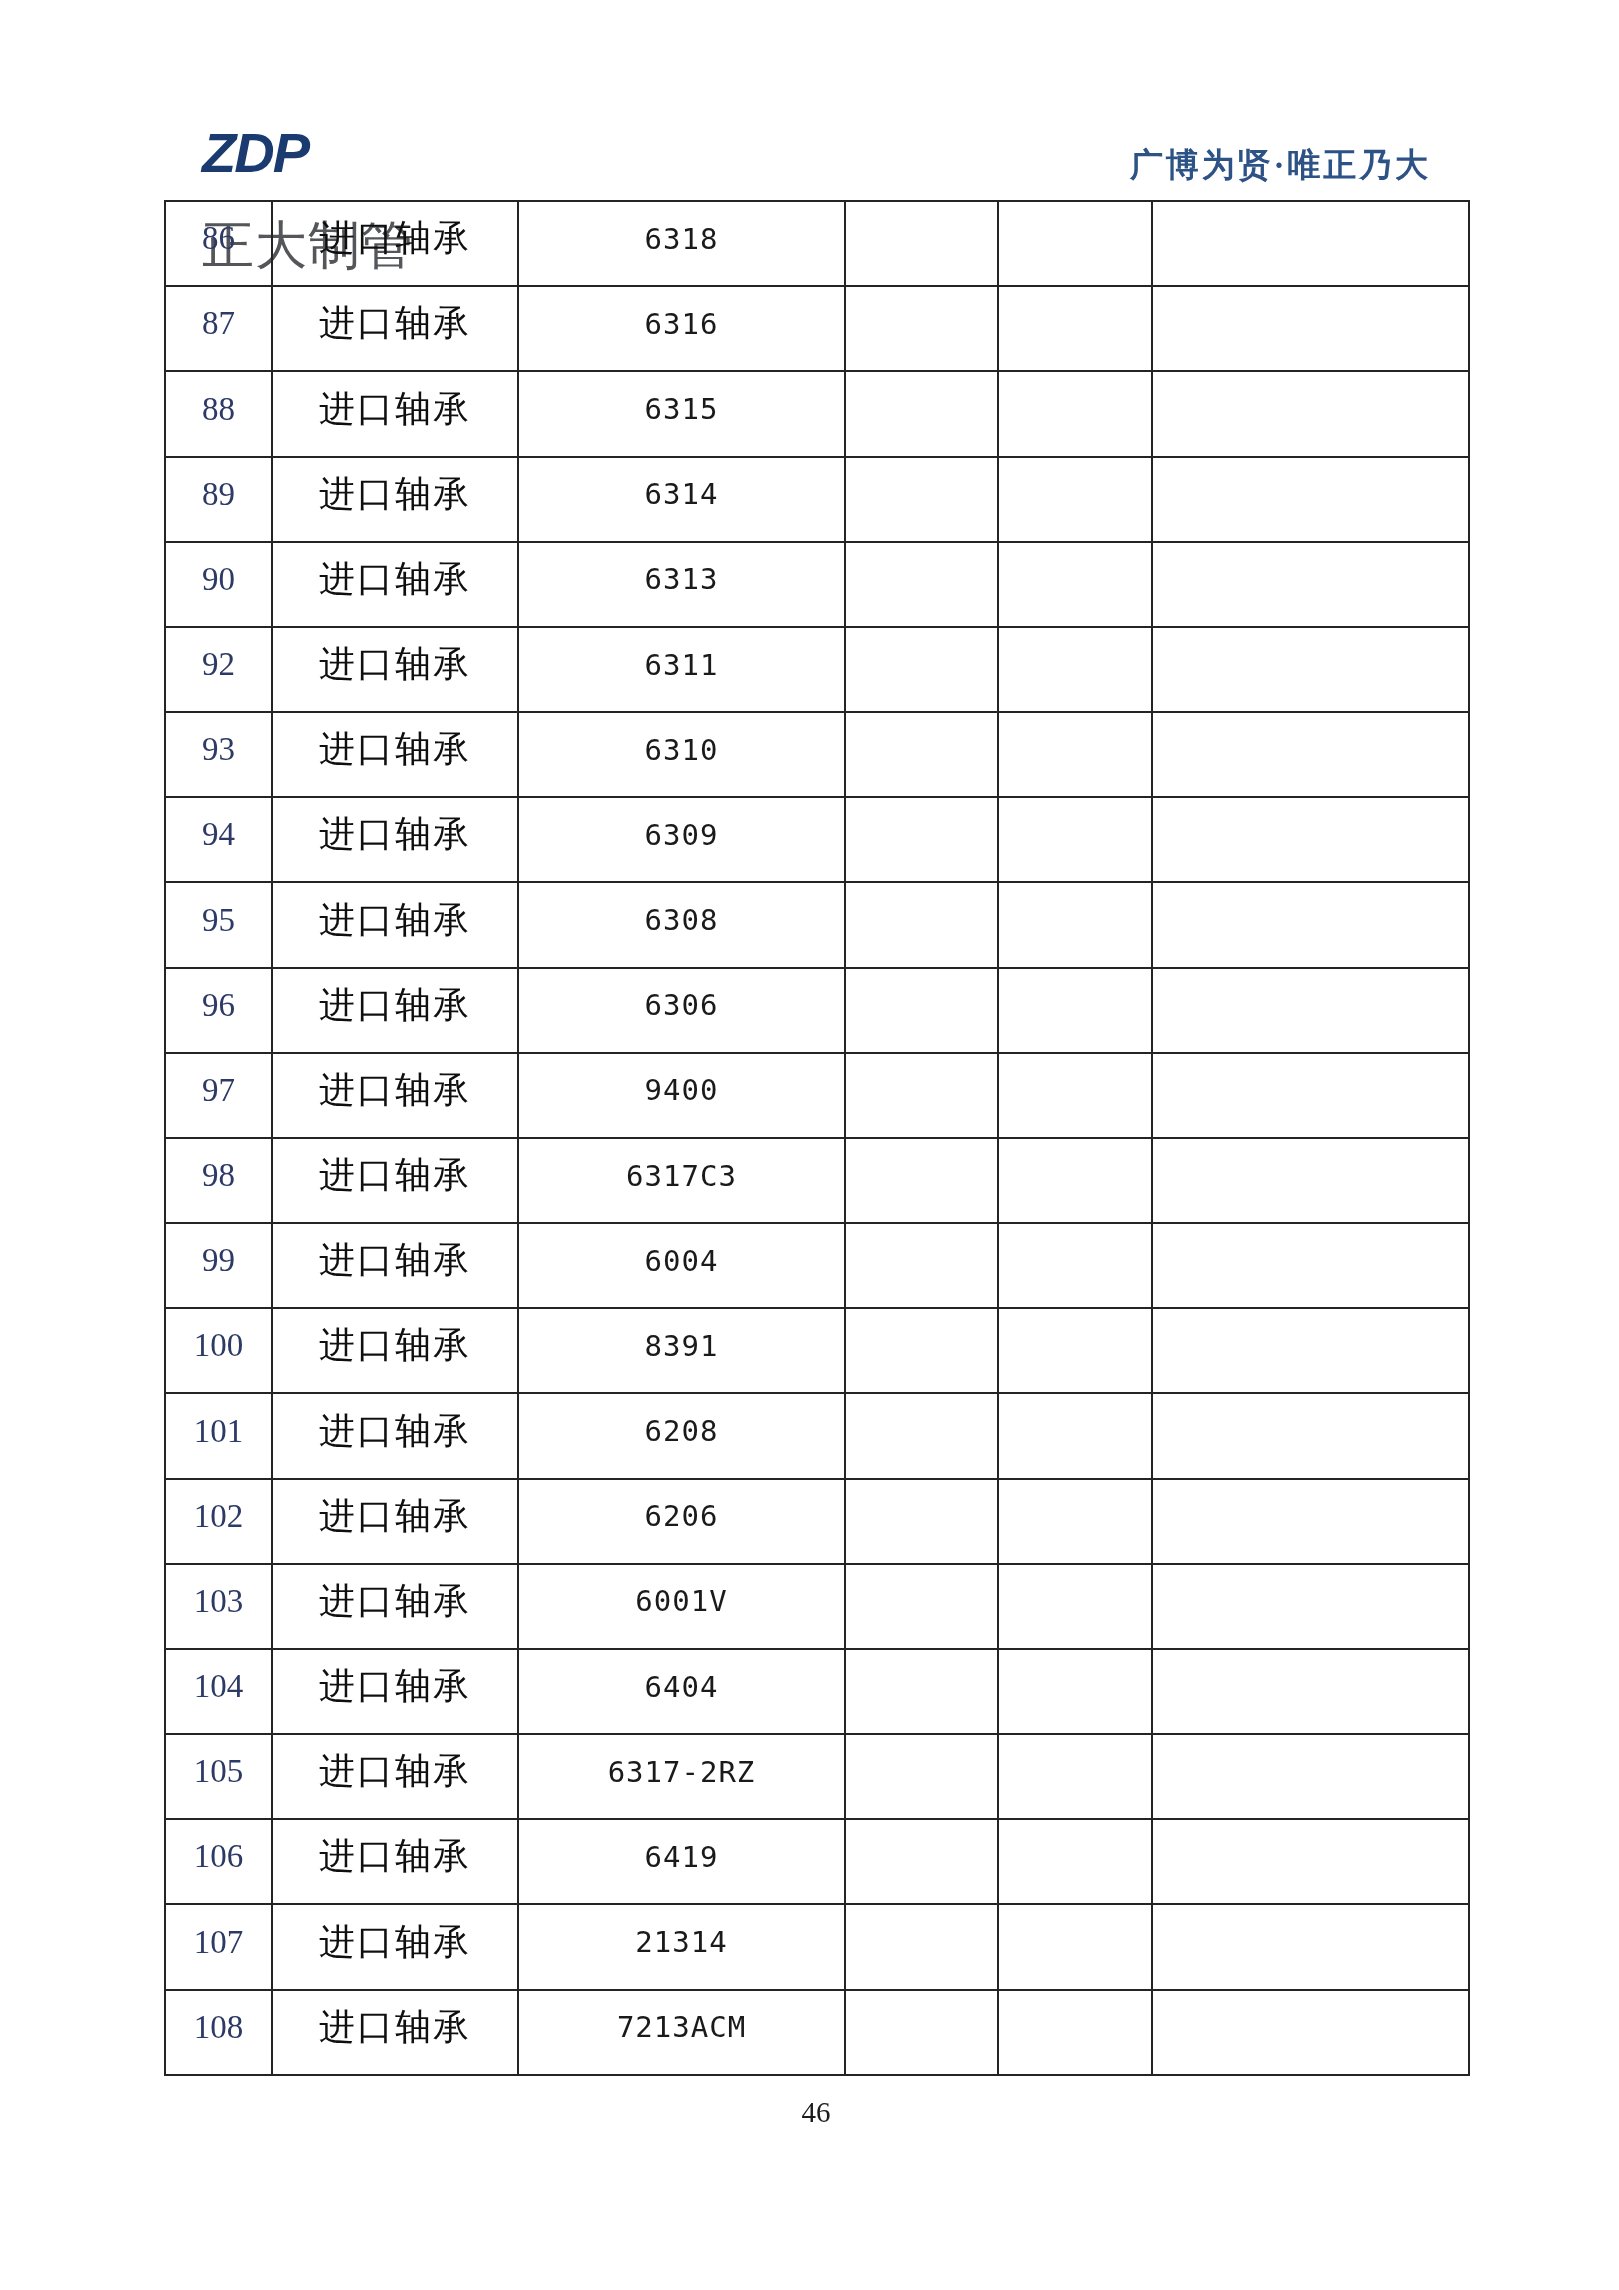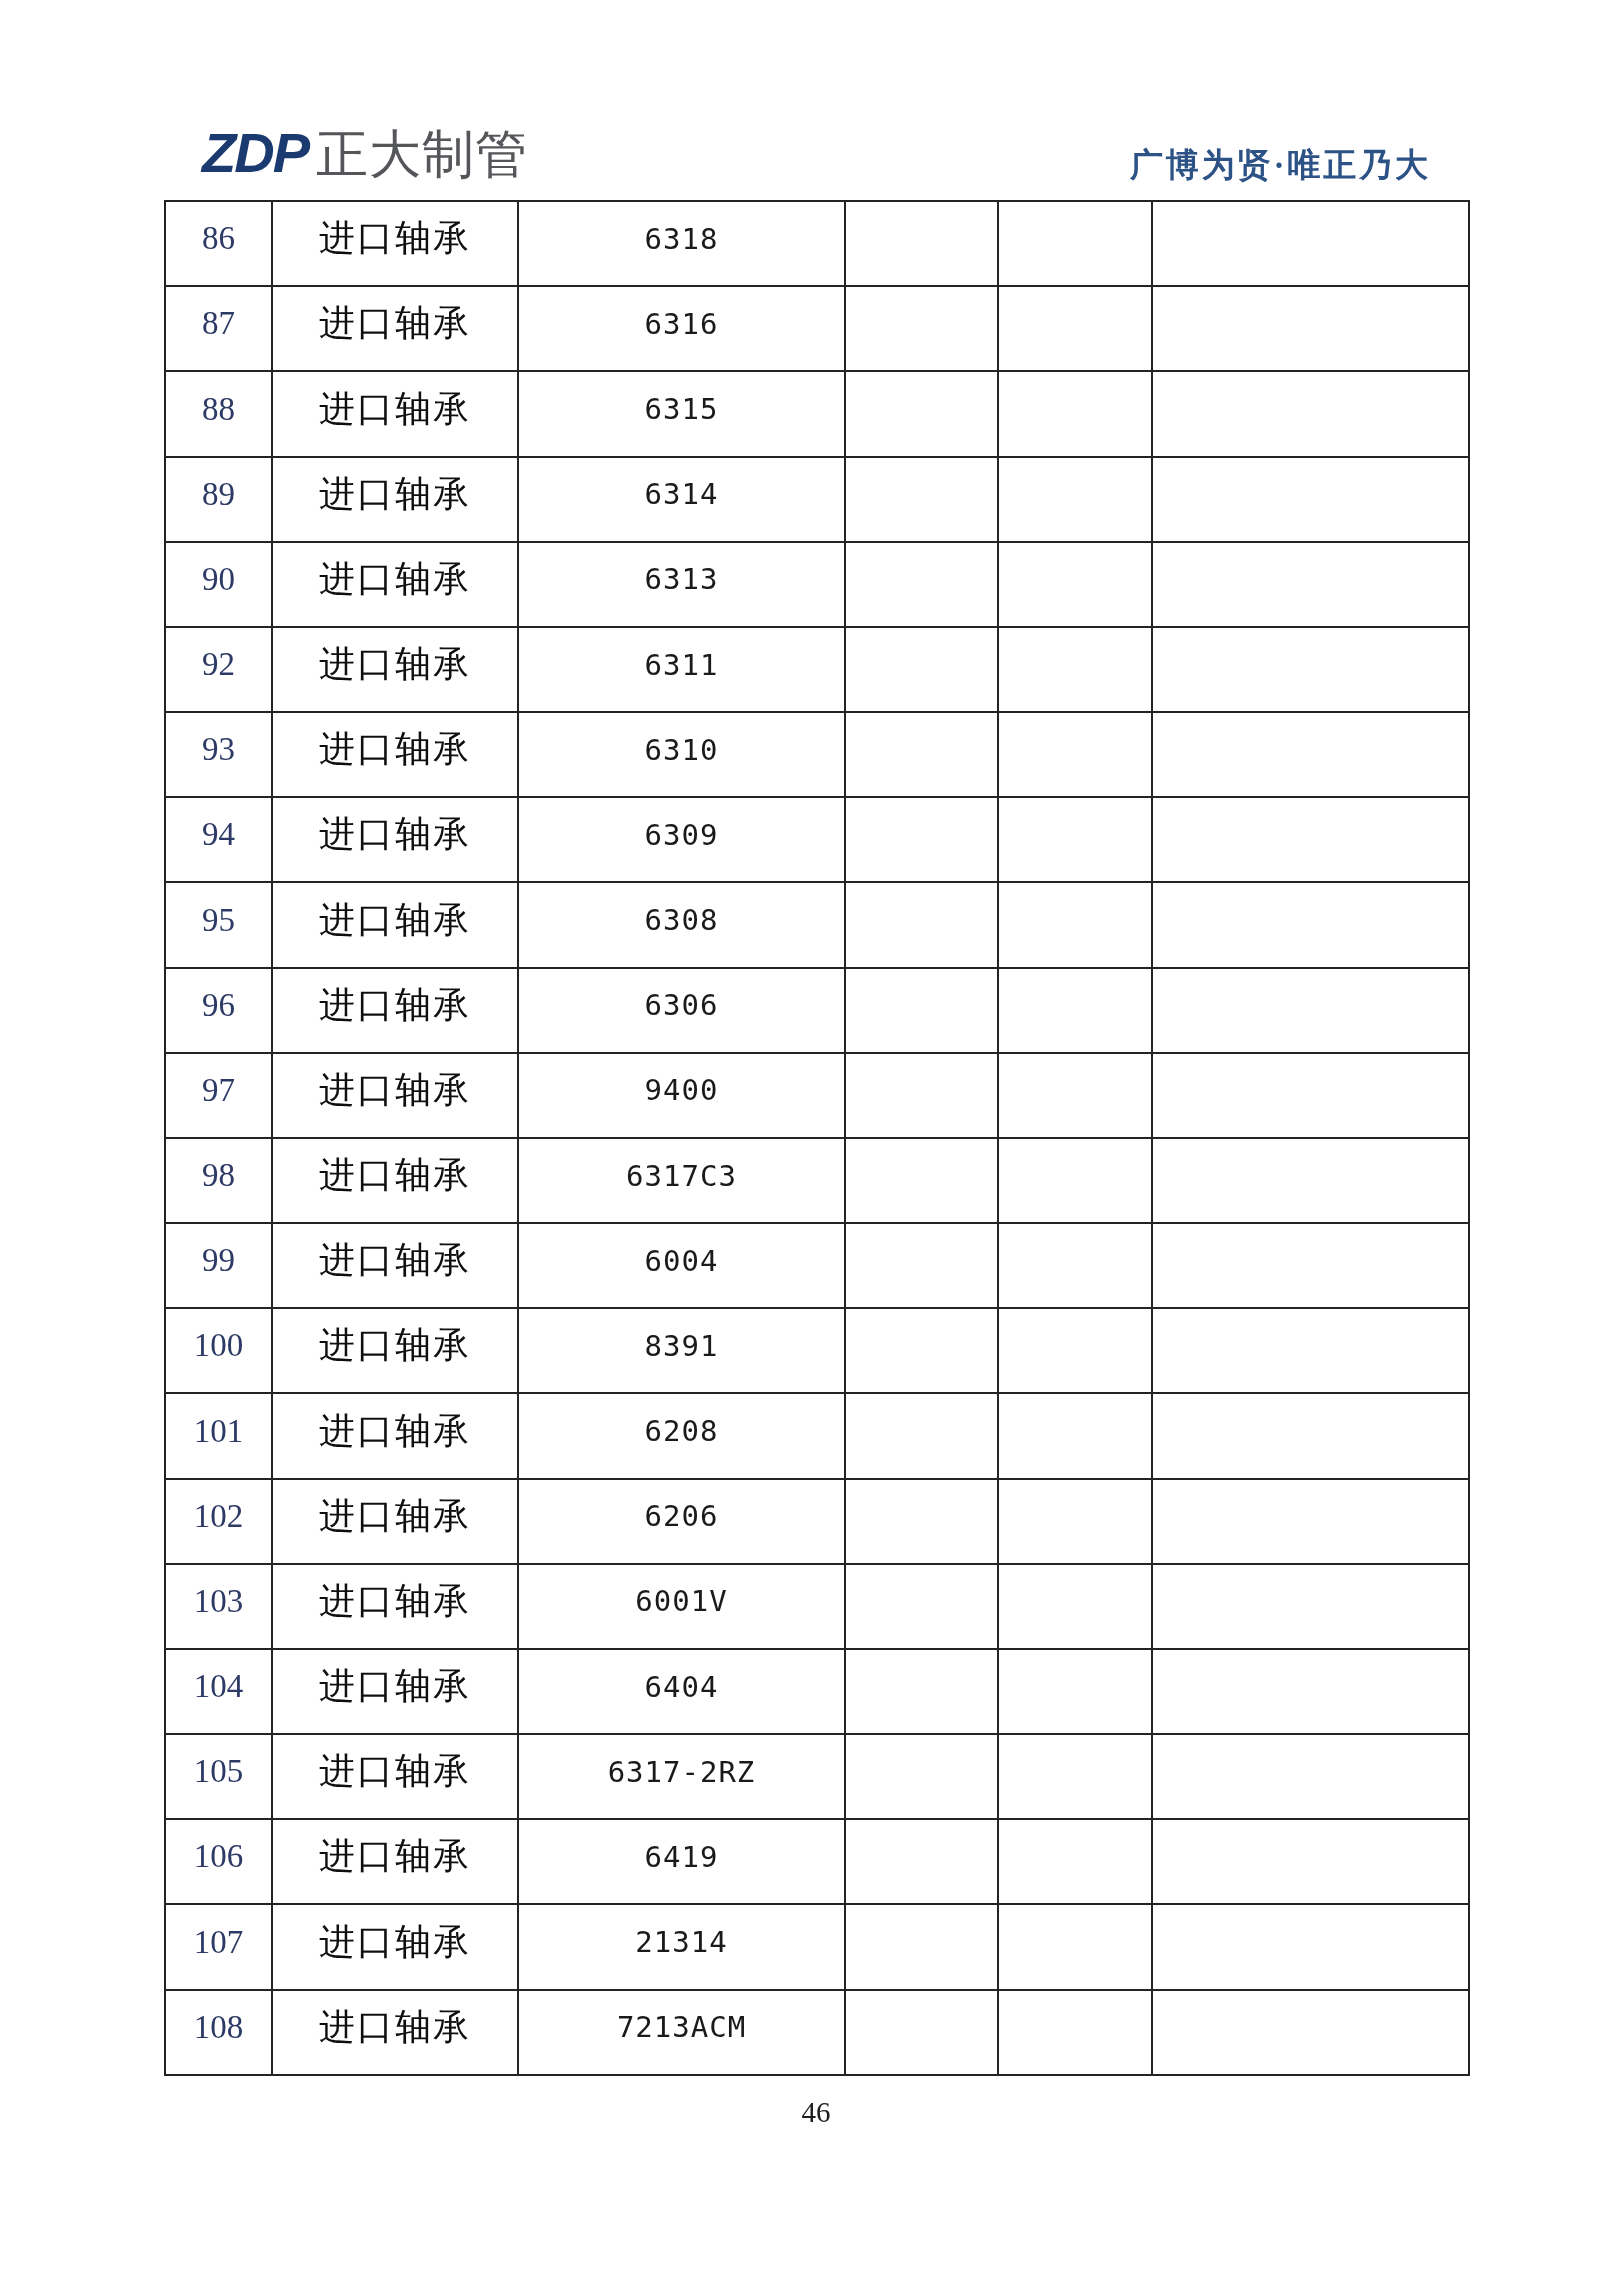--- a/index.html
+++ b/index.html
@@ -19,8 +19,9 @@
     top: 125px;
     display: flex;
     align-items: baseline;
-    gap: 8px;
+    gap: 38px;
     white-space: nowrap;
+    flex-direction: column;
   }
   .logo-zdp {
     font-family: "Liberation Sans", "DejaVu Sans", sans-serif;

